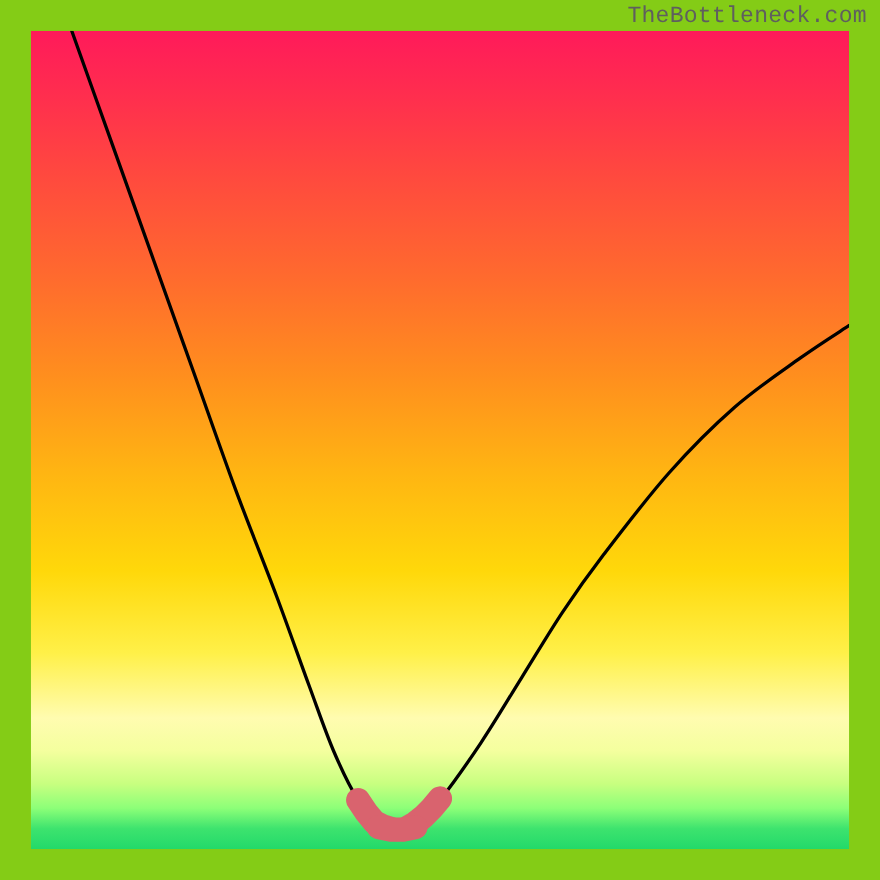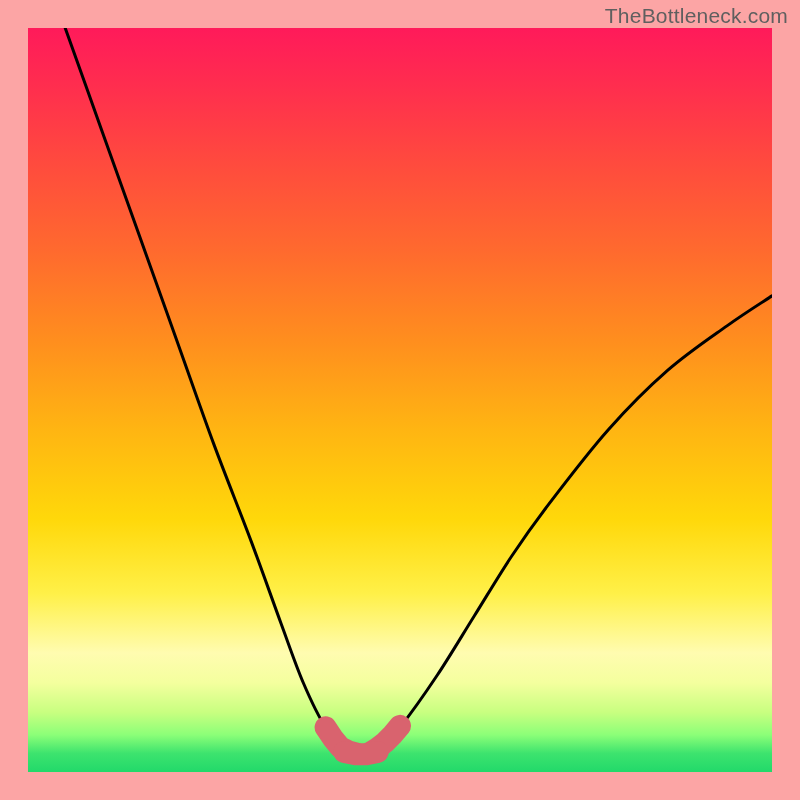--- a/index.html
+++ b/index.html
@@ -14,7 +14,8 @@
   .frame {
     position: absolute;
     inset: 0;
-    background: #fca5a5;
+    background: #84cc16;
+    font-family: Liberation Mono, monospace;
   }
   .plot {
     position: absolute;

